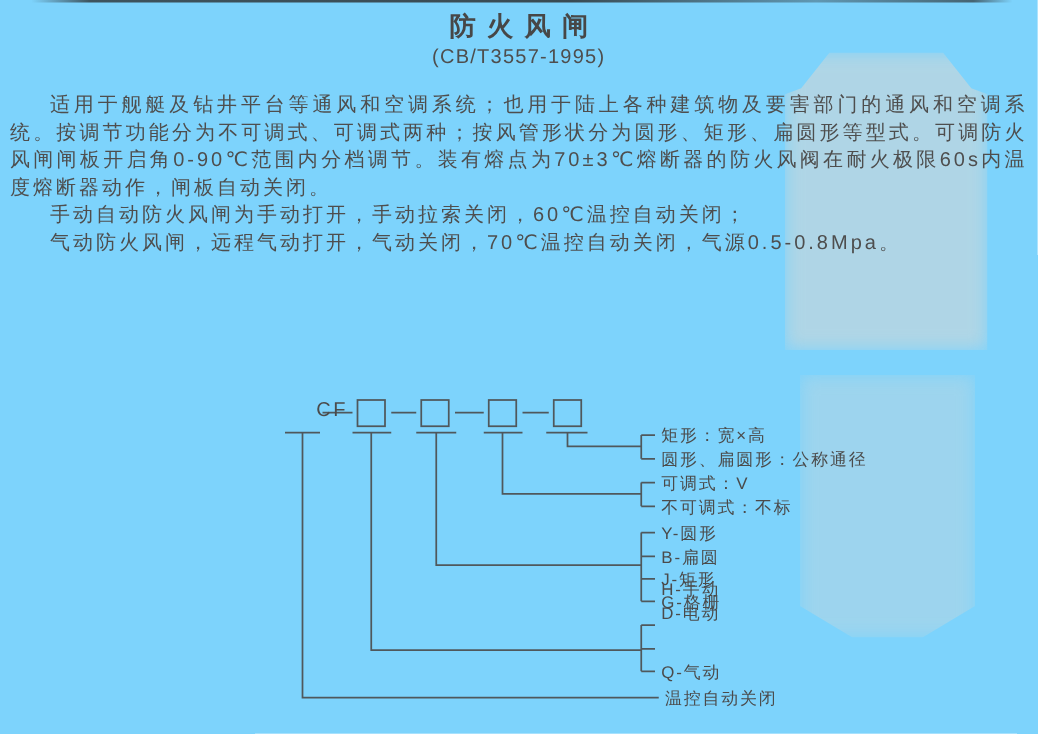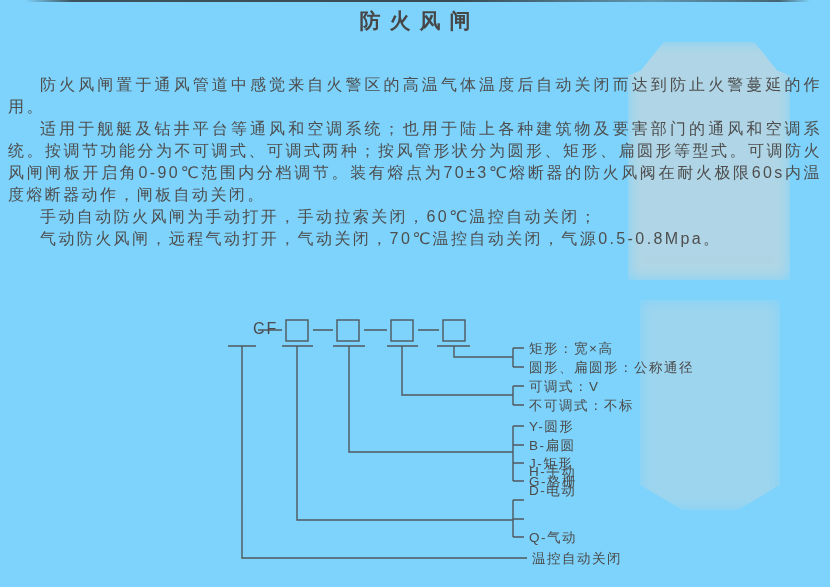--- a/index.html
+++ b/index.html
@@ -62,6 +62,7 @@
   <div class="ghost ghost-2"></div>
 
   <div class="title">防火风闸</div>
+  <div class="subtitle">(CB/T3557-1995)</div>
 
   <div class="body-text">
     <p>防火风闸置于通风管道中感觉来自火警区的高温气体温度后自动关闭而达到防止火警蔓延的作用。</p>

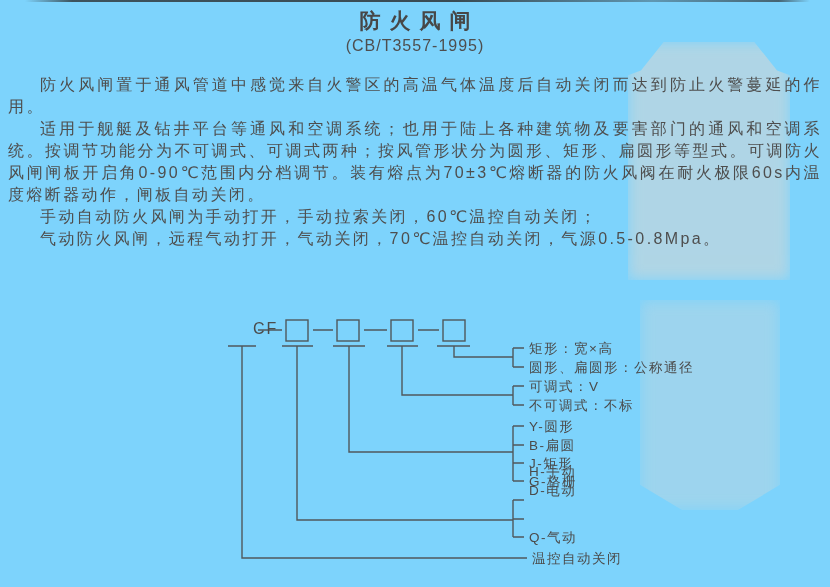--- a/index.html
+++ b/index.html
@@ -65,7 +65,6 @@
   <div class="subtitle">(CB/T3557-1995)</div>
 
   <div class="body-text">
-    <p>防火风闸置于通风管道中感觉来自火警区的高温气体温度后自动关闭而达到防止火警蔓延的作用。</p>
     <p>适用于舰艇及钻井平台等通风和空调系统；也用于陆上各种建筑物及要害部门的通风和空调系统。按调节功能分为不可调式、可调式两种；按风管形状分为圆形、矩形、扁圆形等型式。可调防火风闸闸板开启角0-90℃范围内分档调节。装有熔点为70±3℃熔断器的防火风阀在耐火极限60s内温度熔断器动作，闸板自动关闭。</p>
     <p>手动自动防火风闸为手动打开，手动拉索关闭，60℃温控自动关闭；</p>
     <p>气动防火风闸，远程气动打开，气动关闭，70℃温控自动关闭，气源0.5-0.8Mpa。</p>

